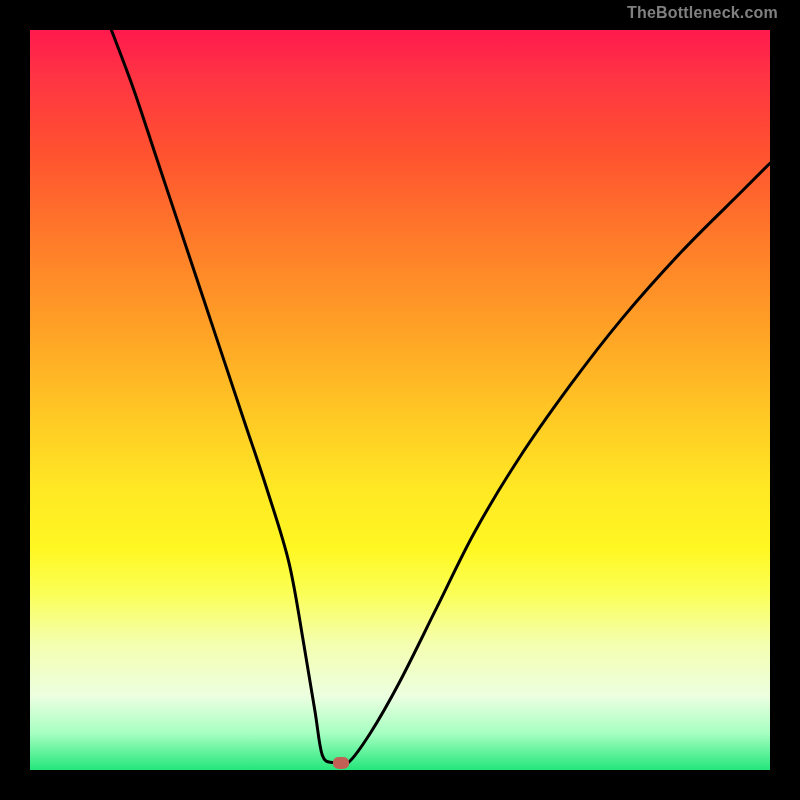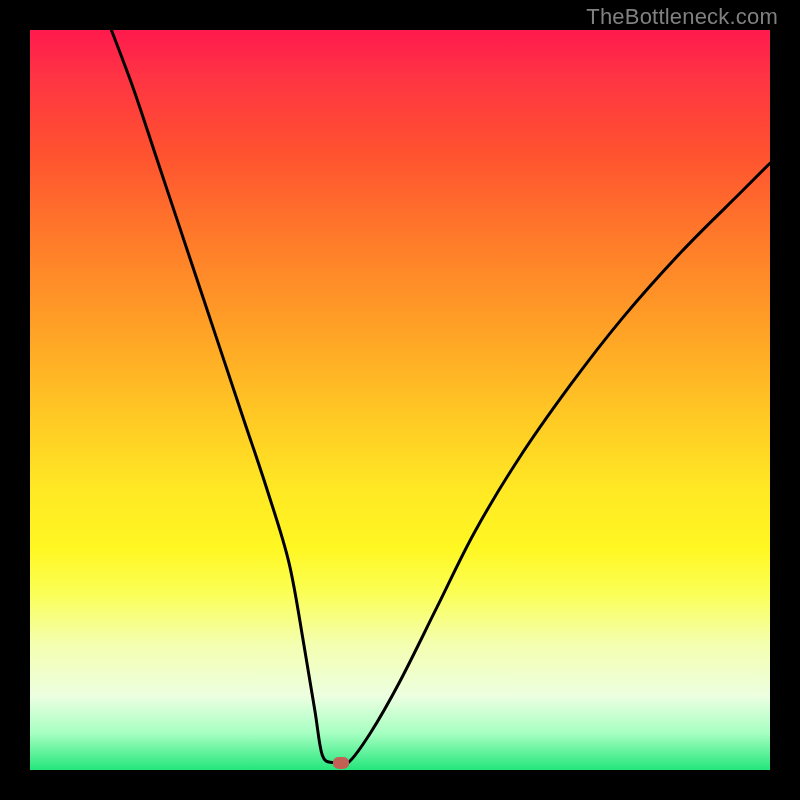--- a/index.html
+++ b/index.html
@@ -38,8 +38,8 @@
     top: 4px;
     right: 22px;
     color: #808080;
-    font-size: 22px;
-    font-weight: 400;
+    font-size: 16px;
+    font-weight: 700;
     letter-spacing: 0.2px;
   }
   svg.curve {

